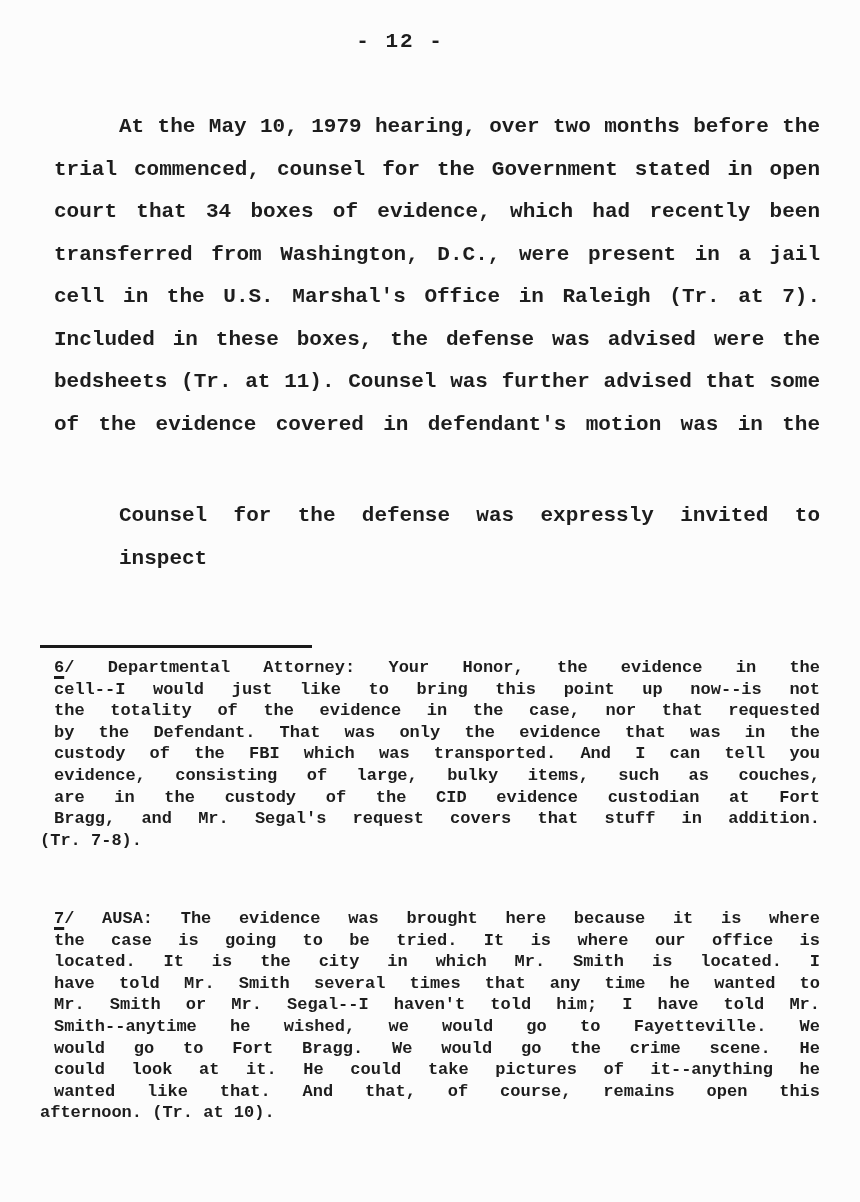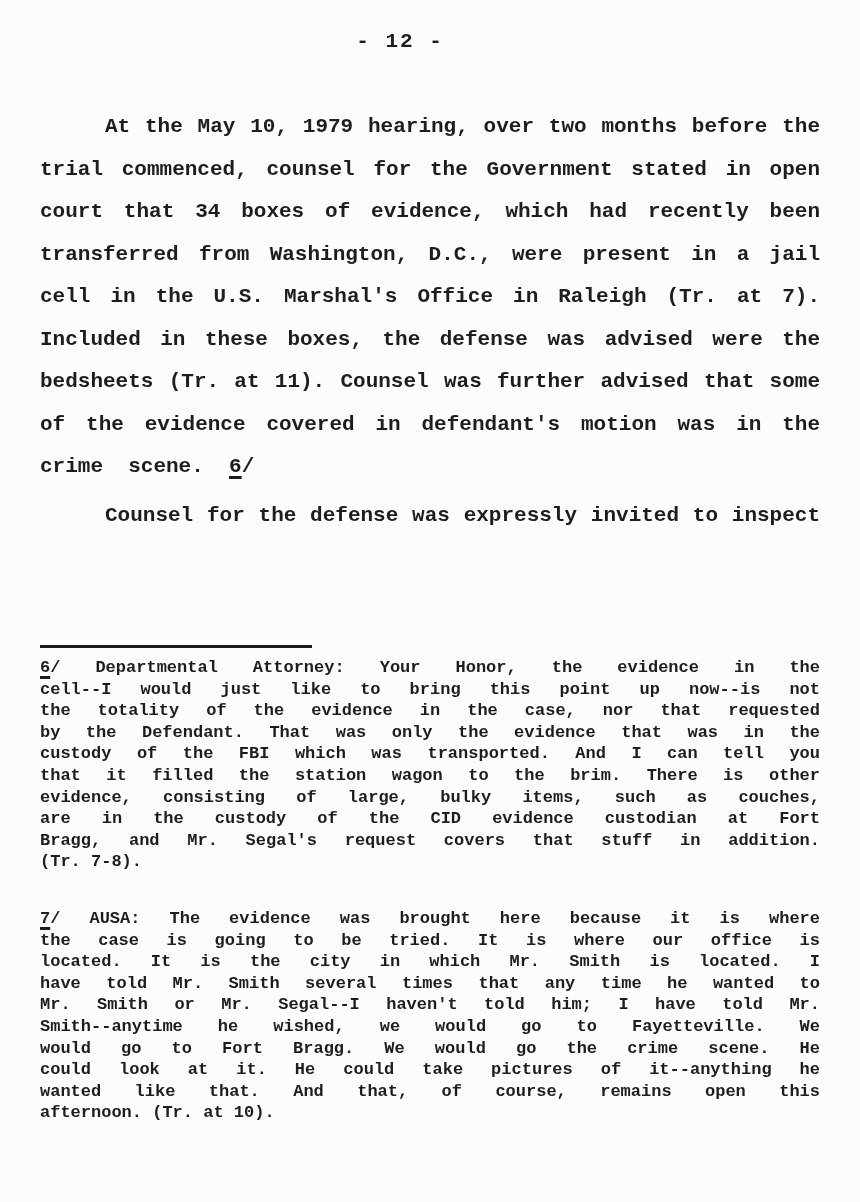--- a/index.html
+++ b/index.html
@@ -25,7 +25,7 @@
   .body-block .ln { font-size: 21px; line-height: 42.5px; }
   .fn .ln       { font-size: 17px; line-height: 21.6px; }
   .ln { white-space: normal; }
-  .j  { text-align: justify; text-align-last: justify; }
+  .j  { text-align: justify; text-align-last: justify; margin-left: 14px; }
   .stub { white-space: pre-wrap; }
   .indent { padding-left: 65px; }
   .u {

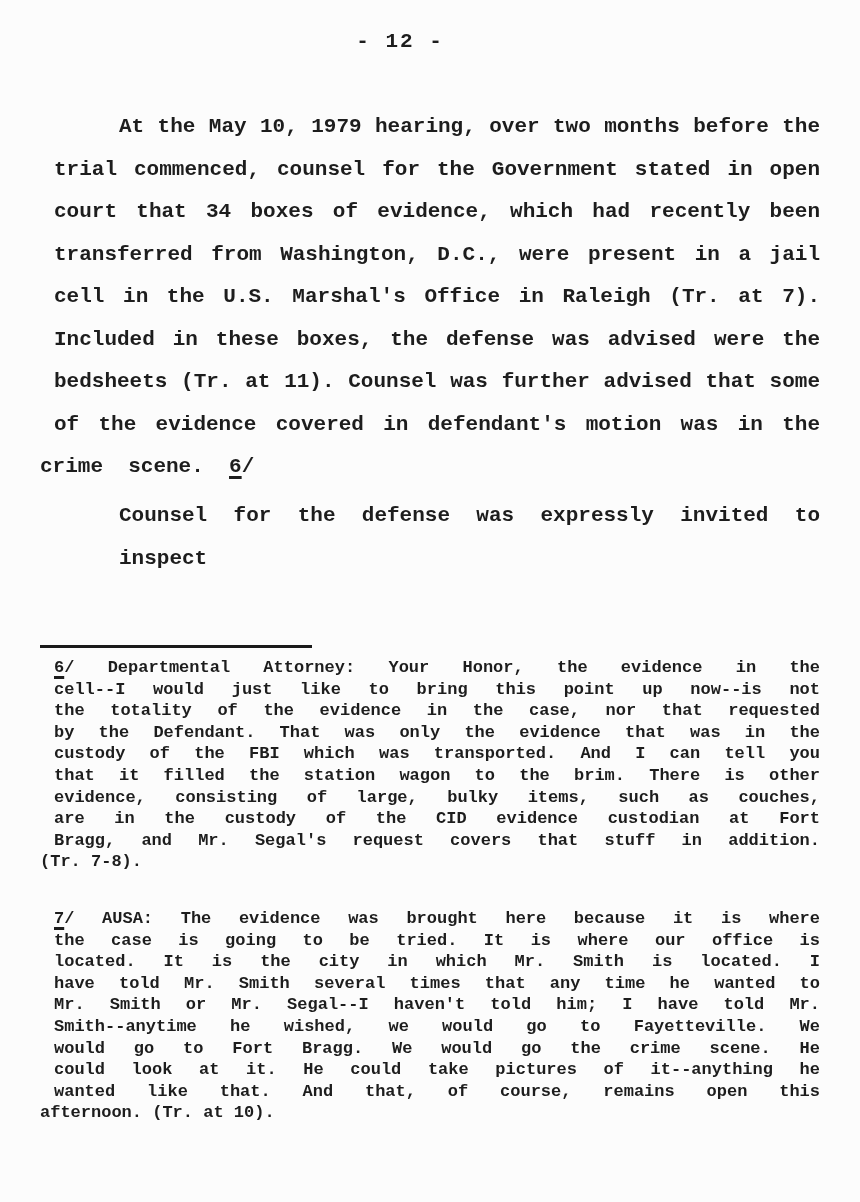--- a/index.html
+++ b/index.html
@@ -60,7 +60,6 @@
     <div class="ln j">Included in these boxes, the defense was advised were the</div>
     <div class="ln j">bedsheets (Tr. at 11).  Counsel was further advised that some</div>
     <div class="ln j">of the evidence covered in defendant's motion was in the</div>
-    <div class="ln stub"><span>crime  scene.  </span><span class="u">6</span><span>/</span></div>
   </div>
 
   <div id="p2" class="col body-block">

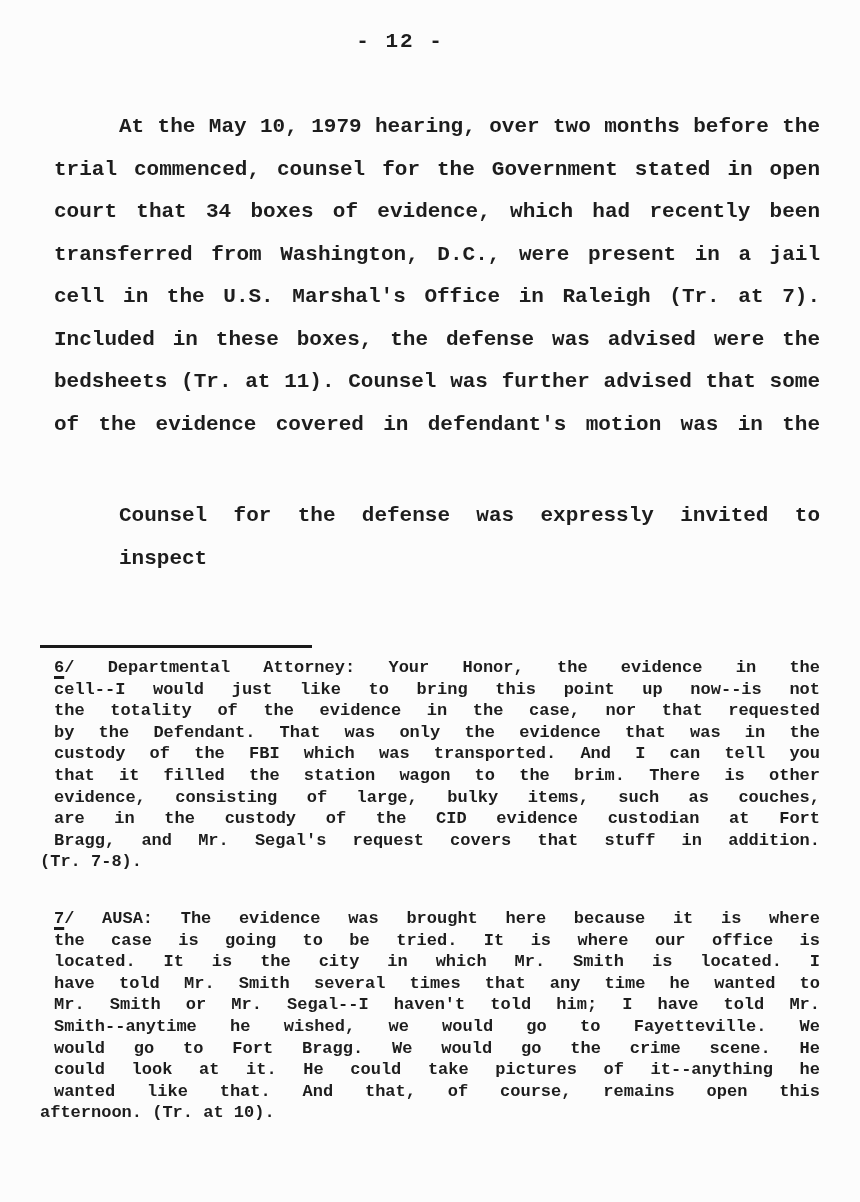--- a/index.html
+++ b/index.html
@@ -74,7 +74,6 @@
     <div class="ln j">the totality of the evidence in the case, nor that requested</div>
     <div class="ln j">by the Defendant.  That was only the evidence that was in the</div>
     <div class="ln j">custody of the FBI which was transported.  And I can tell you</div>
-    <div class="ln j">that it filled the station wagon to the brim.  There is other</div>
     <div class="ln j">evidence, consisting of large, bulky items, such as couches,</div>
     <div class="ln j">are in the custody of the CID evidence custodian at Fort</div>
     <div class="ln j">Bragg, and Mr. Segal's request covers that stuff in addition.</div>

